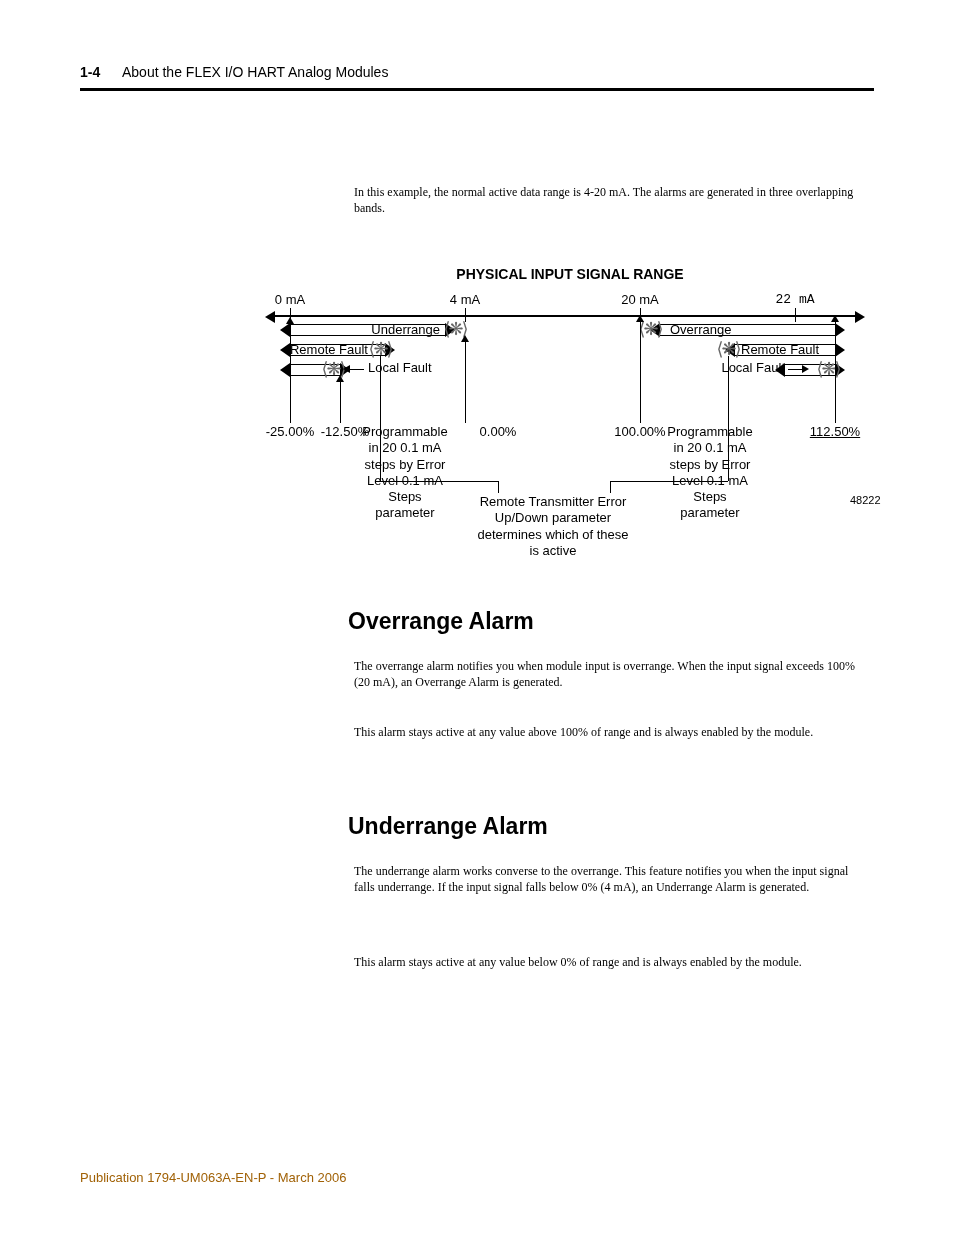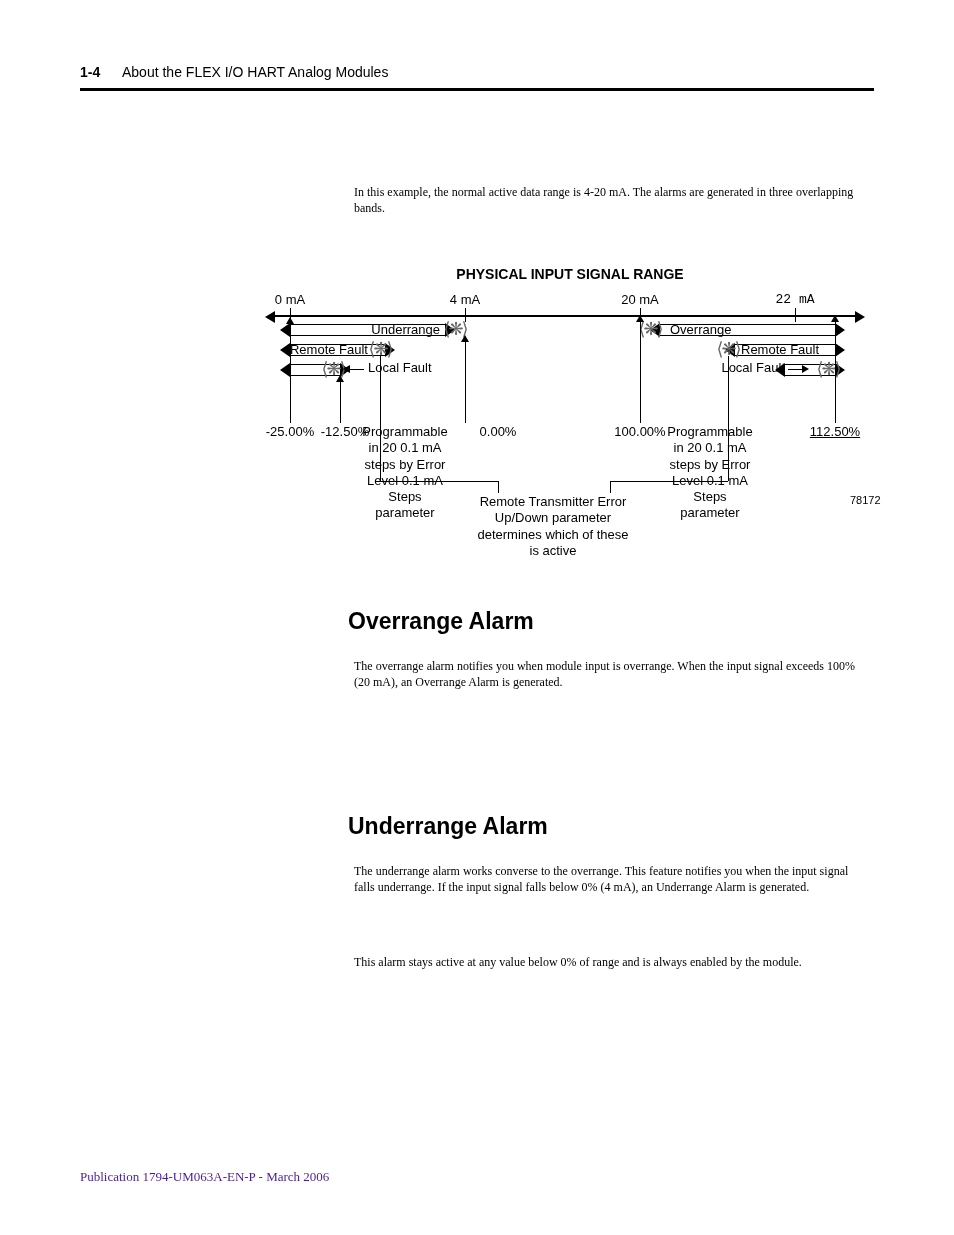--- a/index.html
+++ b/index.html
@@ -293,7 +293,7 @@
 determines which of these
 is active</div>
 
-    <div class="fignum" style="left:590px; top:228px;">78172</div>
+    <div class="fignum" style="left:590px; top:228px;">48222</div>
   </div>
 
   <div class="h2" style="top:608px;">Overrange Alarm</div>

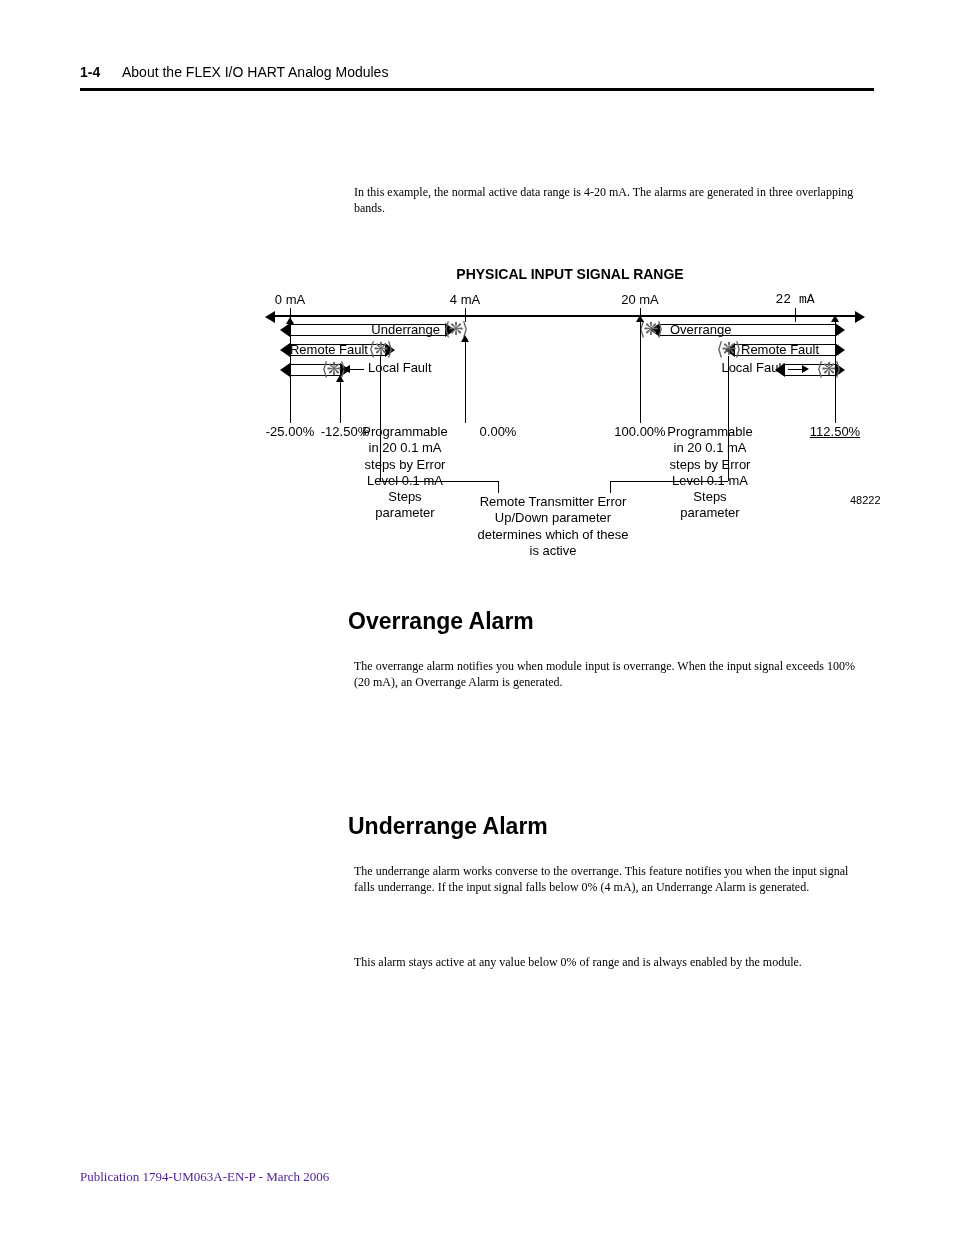--- a/index.html
+++ b/index.html
@@ -298,6 +298,7 @@
 
   <div class="h2" style="top:608px;">Overrange Alarm</div>
   <div class="body-text" style="top:658px;">The overrange alarm notifies you when module input is overrange. When the input signal exceeds 100% (20 mA), an Overrange Alarm is generated.</div>
+  <div class="body-text" style="top:724px;">This alarm stays active at any value above 100% of range and is always enabled by the module.</div>
 
   <div class="h2" style="top:813px;">Underrange Alarm</div>
   <div class="body-text" style="top:863px;">The underrange alarm works converse to the overrange. This feature notifies you when the input signal falls underrange. If the input signal falls below 0% (4 mA), an Underrange Alarm is generated.</div>

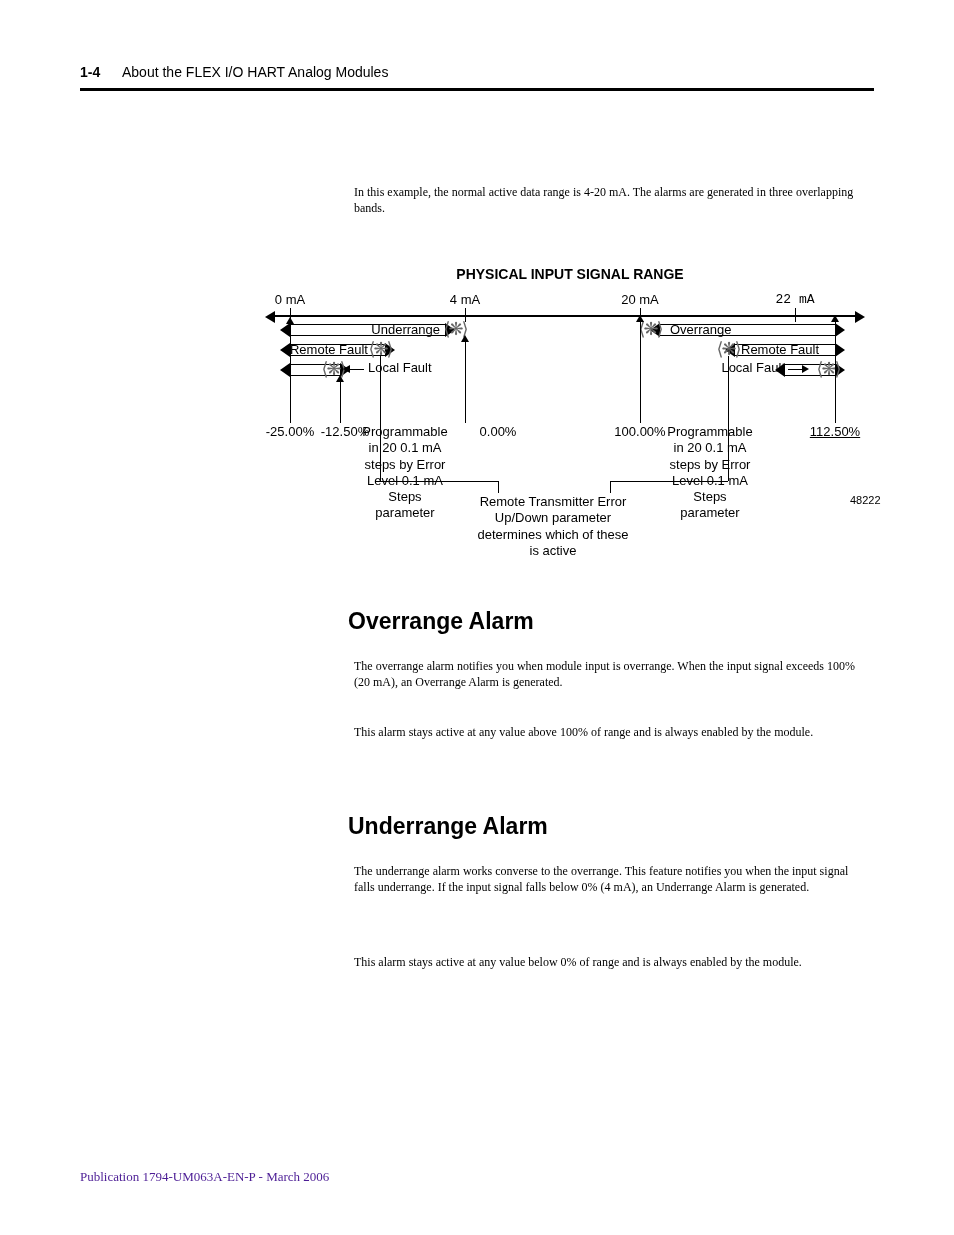--- a/index.html
+++ b/index.html
@@ -62,9 +62,9 @@
     position: absolute;
     left: 80px;
     bottom: 50px;
-    font-family: Liberation Serif, serif;
+    font-family: Liberation Sans, sans-serif;
     font-size: 13px;
-    color: #4c1d95;
+    color: #a16207;
   }
 
   

